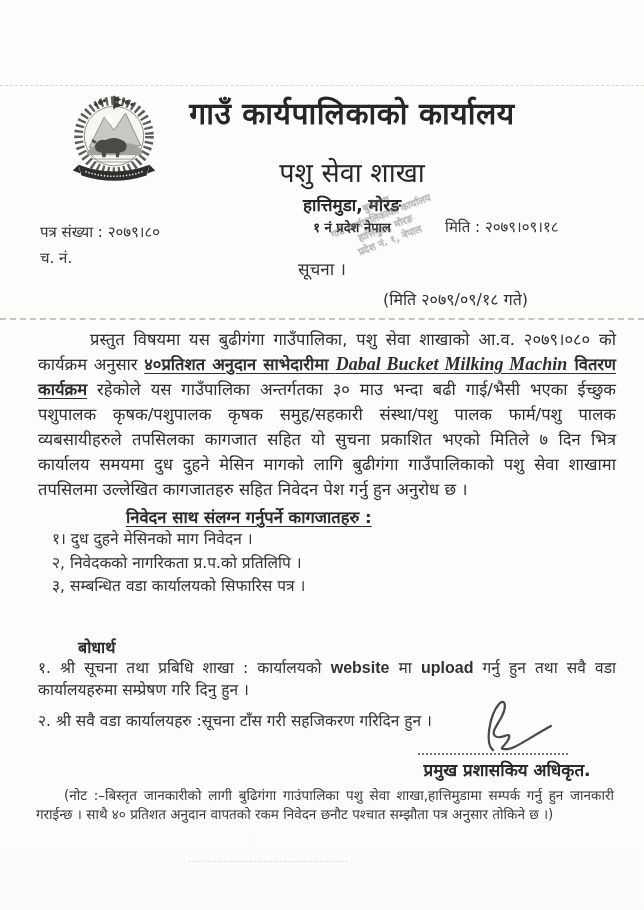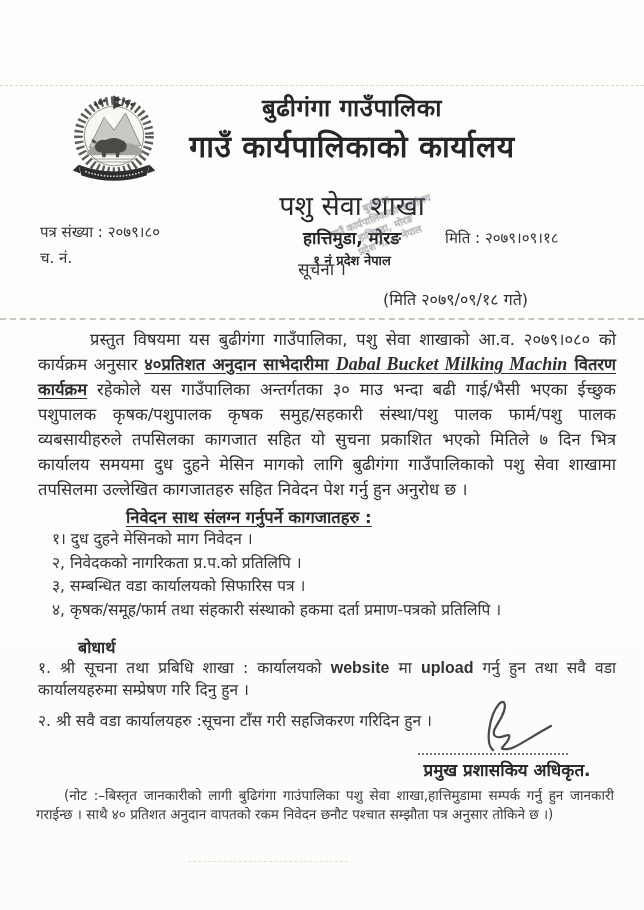--- a/index.html
+++ b/index.html
@@ -135,7 +135,6 @@
   </svg>
 
   <div class="head">
-    <div class="l1">बुढीगंगा गाउँपालिका</div>
     <div class="l2">गाउँ कार्यपालिकाको कार्यालय</div>
     <div class="l3">पशु सेवा शाखा</div>
     <div class="l4">हात्तिमुडा, मोरङ</div>

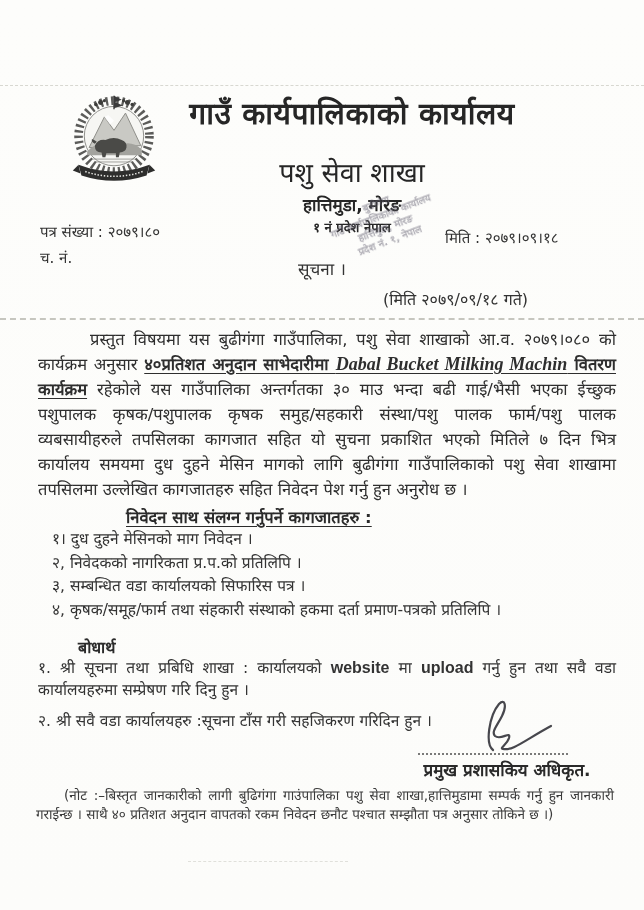--- a/index.html
+++ b/index.html
@@ -39,7 +39,7 @@
   .meta{font-size:15px;color:#333;position:absolute;white-space:nowrap;}
   .ref{left:40px;top:221px;}
   .chno{left:40px;top:247px;}
-  .date{left:445px;top:227px;}
+  .date{left:445px;top:216px;}
   .notice-title{left:298px;top:257px;font-size:17px;}
   .notice-date{left:383px;top:288px;font-size:16px;}
 

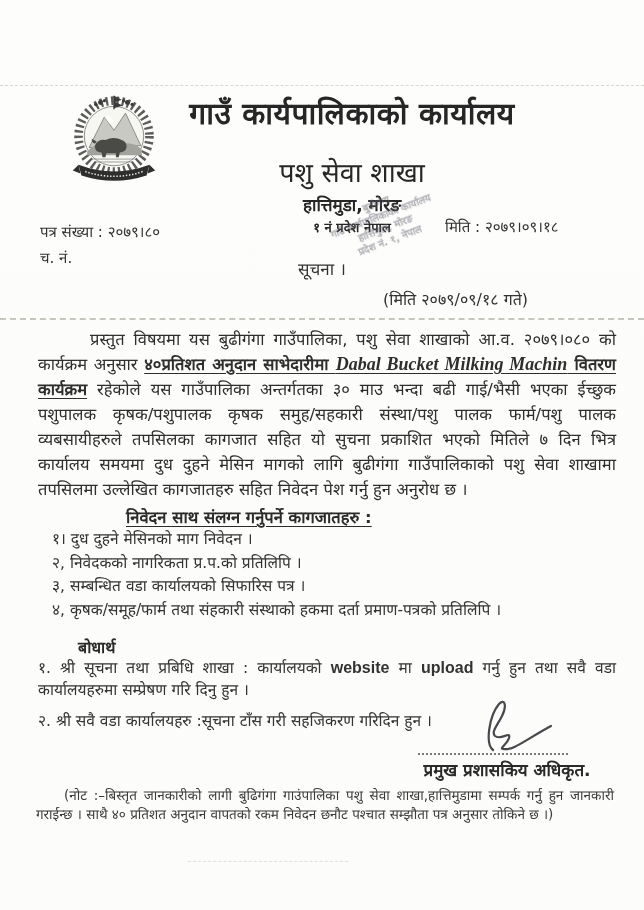--- a/index.html
+++ b/index.html
@@ -163,7 +163,6 @@
     <div class="item">१। दुध दुहने मेसिनको माग निवेदन ।</div>
     <div class="item">२, निवेदकको नागरिकता प्र.प.को प्रतिलिपि ।</div>
     <div class="item">३, सम्बन्धित वडा कार्यालयको सिफारिस पत्र ।</div>
-    <div class="item">४, कृषक/समूह/फार्म तथा संहकारी संस्थाको हकमा दर्ता प्रमाण-पत्रको प्रतिलिपि ।</div>
   </div>
 
   <div class="bod-heading">बोधार्थ</div>

